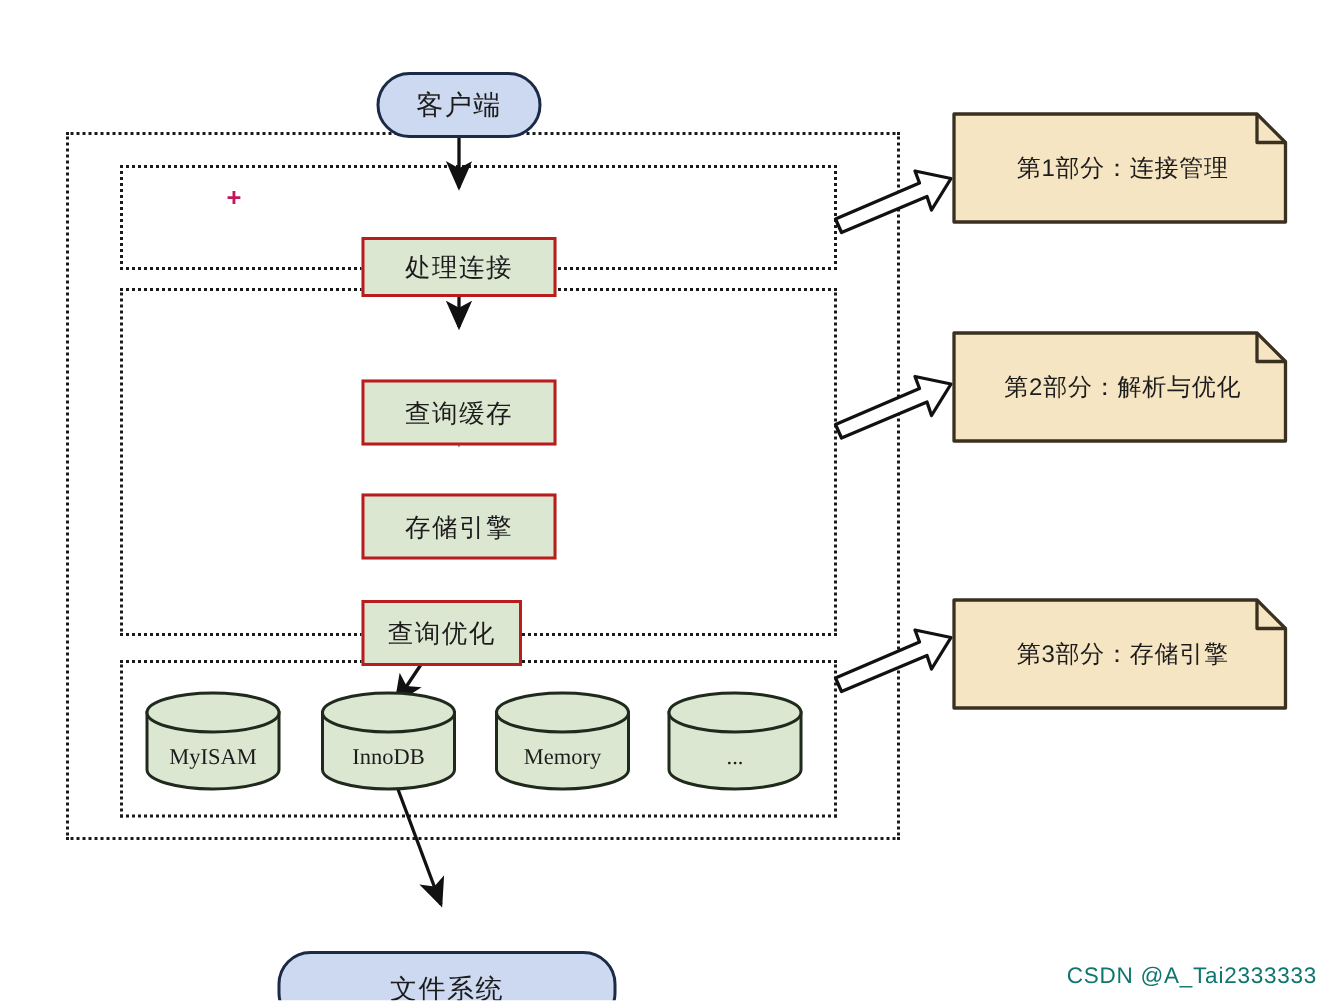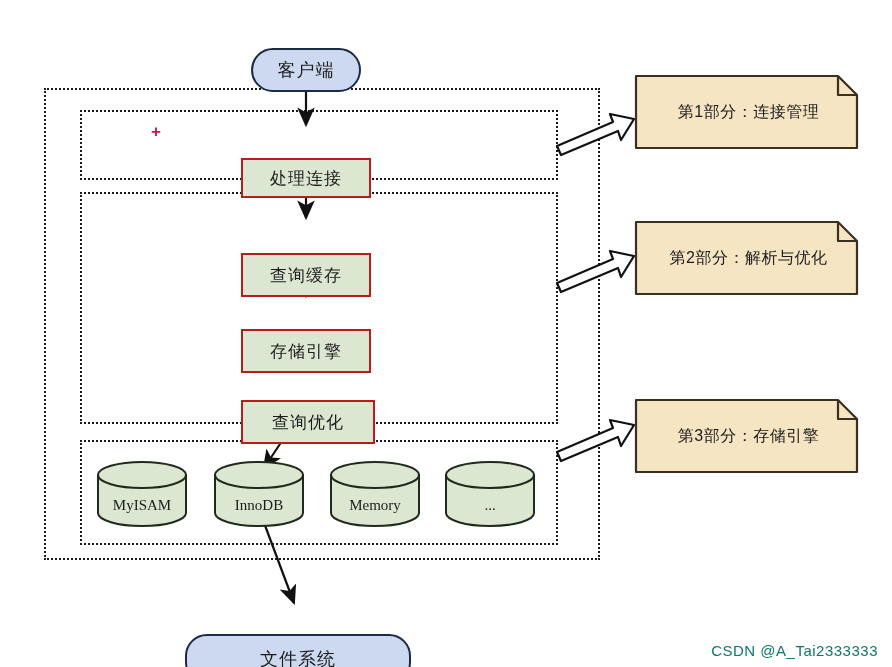--- a/index.html
+++ b/index.html
@@ -203,7 +203,7 @@
     <span>存储引擎</span>
   </div>
 
-  <div class="node proc" style="left:241px; top:370px; width:134px; height:44px;">
+  <div class="node proc" style="left:241px; top:370px; width:107px; height:44px;">
     <span>查询优化</span>
   </div>
 

